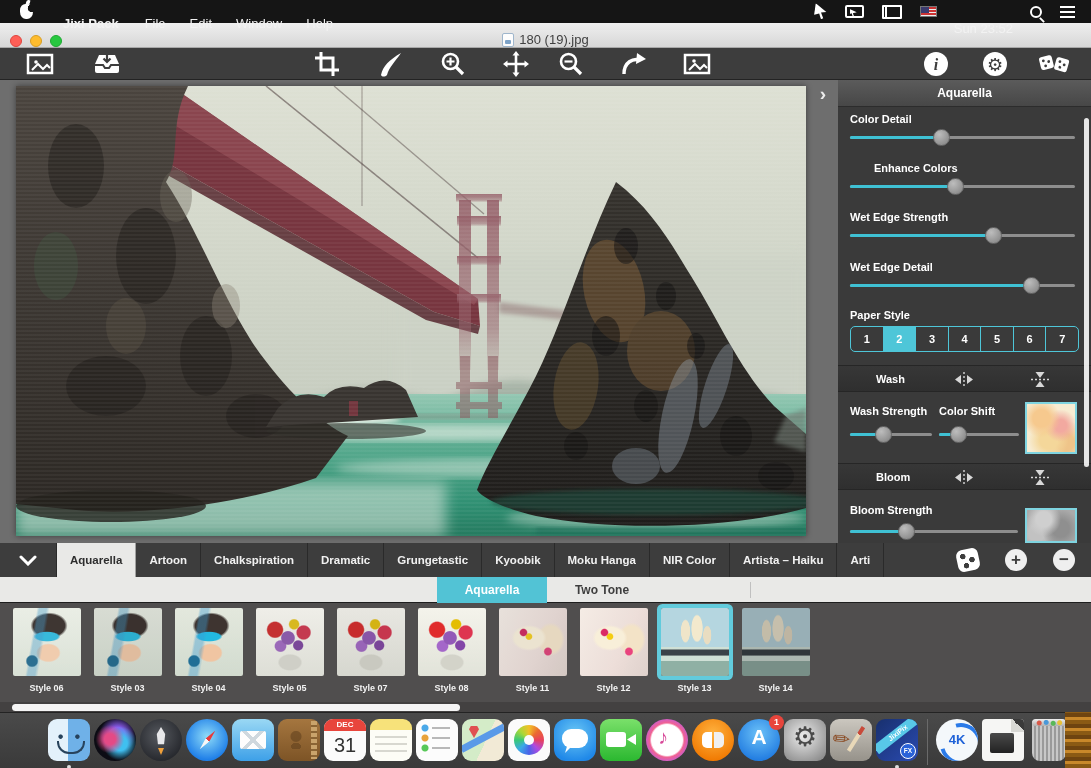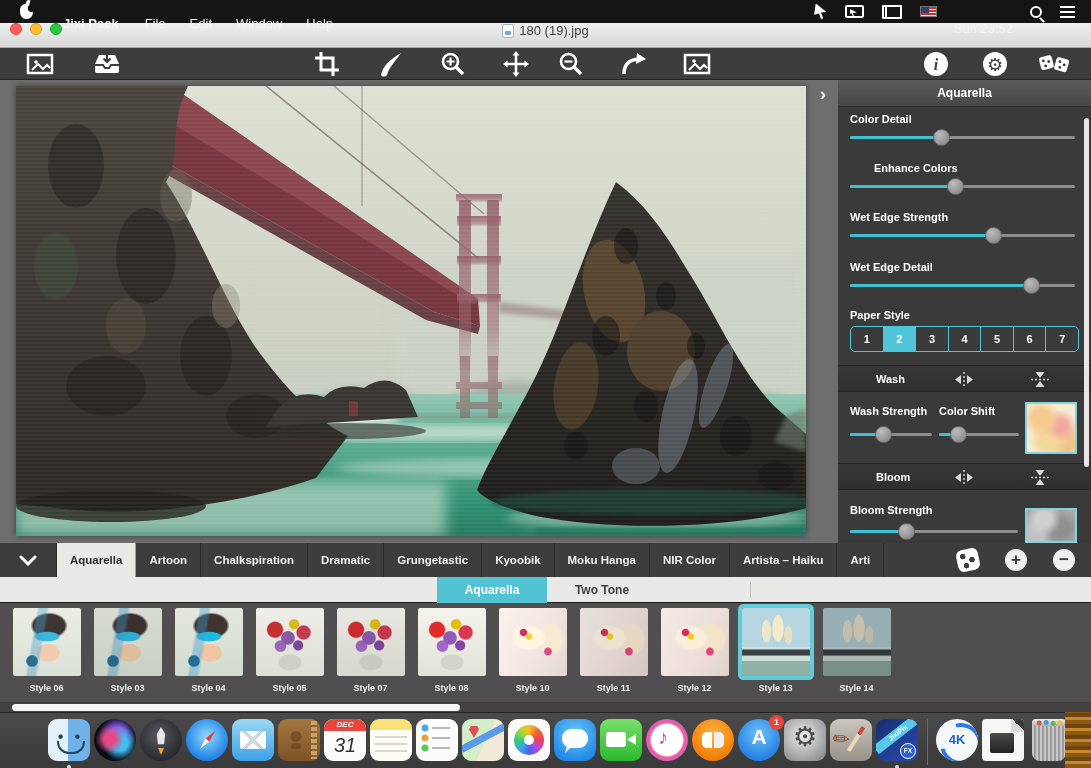--- a/index.html
+++ b/index.html
@@ -39,7 +39,7 @@
   
   #titlebar { position:absolute; left:0; top:23px; width:1091px; height:25px;
     background:linear-gradient(#efefef,#d7d7d7); border-bottom:1px solid #a8a8a8;
-    display:flex; align-items:flex-start; }
+    display:flex; align-items:flex-end; }
   .tl { width:12px; height:12px; border-radius:50%; margin-left:8px; }
   .tl-close { background:#ff5f57; border:0.5px solid #e0443e; margin-left:10px; }
   .tl-min   { background:#febc2e; border:0.5px solid #d89e24; }

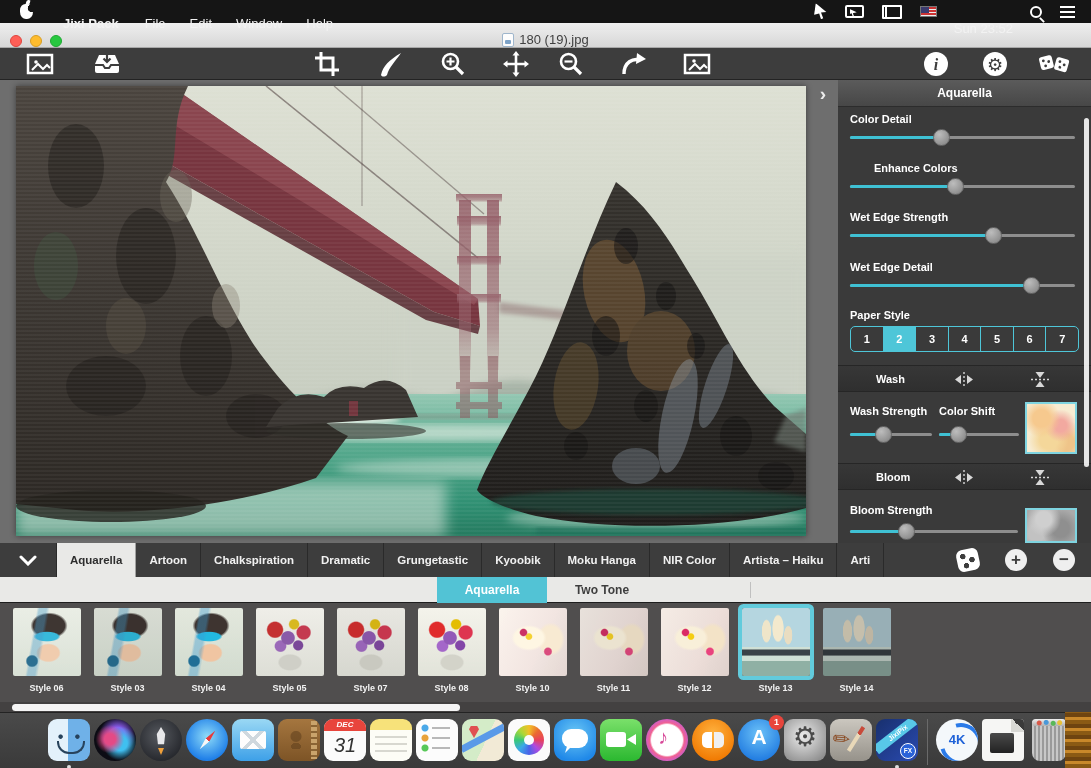--- a/index.html
+++ b/index.html
@@ -724,10 +724,6 @@
       </div>
 
 
-      <div class="thumb-item">
-        <div class="thumb" data-variant="orchid" data-tone="2"></div>
-        <div class="thumb-label">Style 10</div>
-      </div>
 
       <div class="thumb-item">
         <div class="thumb" data-variant="orchid" data-tone="3"></div>

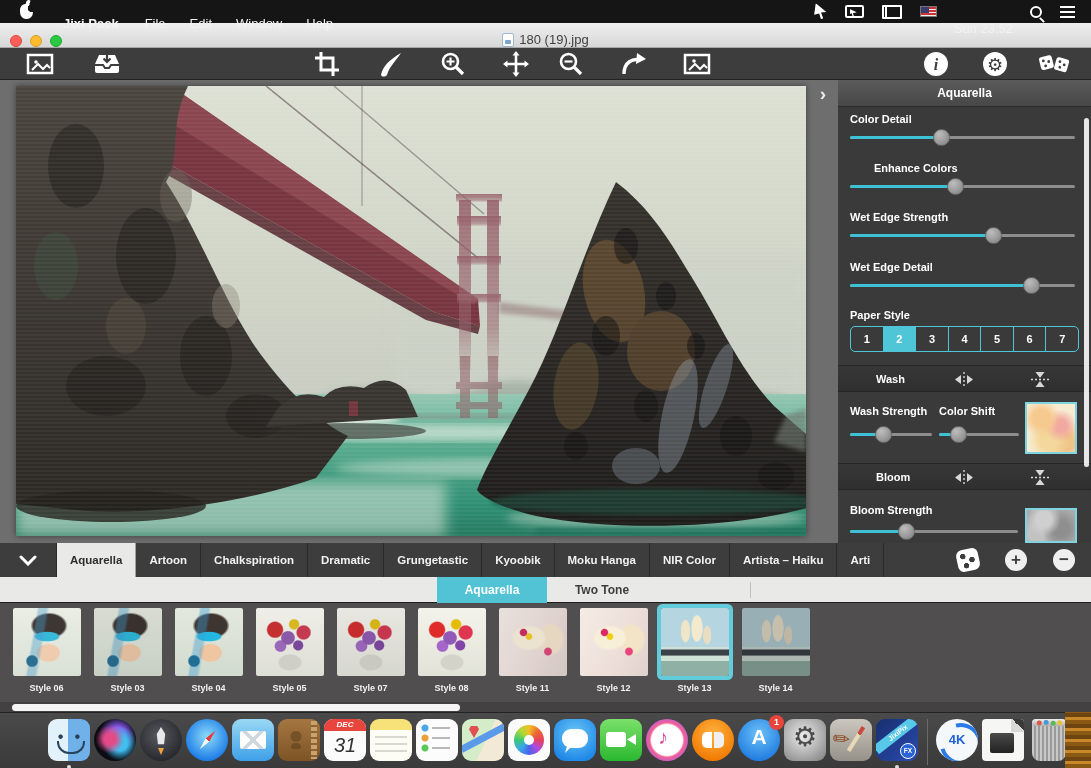--- a/index.html
+++ b/index.html
@@ -179,7 +179,7 @@
   .badge { position:absolute; right:-2px; top:-3px; min-width:15px; height:15px; border-radius:8px;
     background:#e8453c; color:#fff; font-size:9px; font-weight:bold; text-align:center; line-height:15px; z-index:2; }
   .badge:empty { display:none; }
-  .cal-m,.cal-d { display:none;font-style:italic; }
+  .cal-m,.cal-d { display:none; }
   .dock-item[data-key="divider"] { width:14px; flex:0 0 14px; }
   .dock-item[data-key="divider"] .tile { width:1px; left:7px; border-radius:0; background:#6a6a6a; height:46px; }
   .tile::before,.tile::after { position:absolute; }

